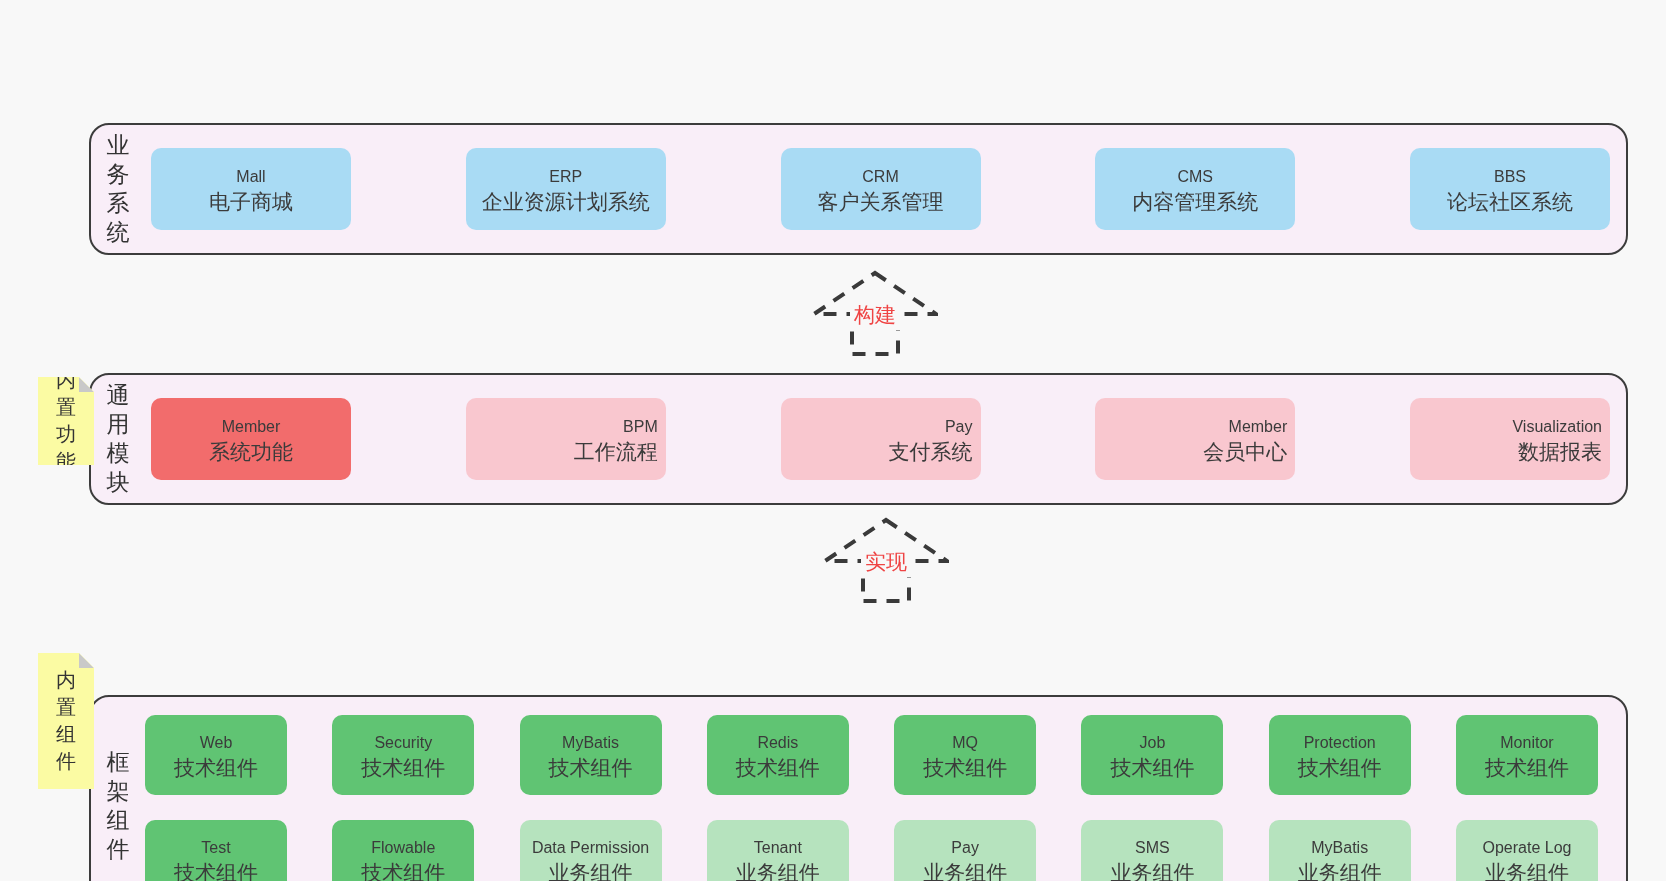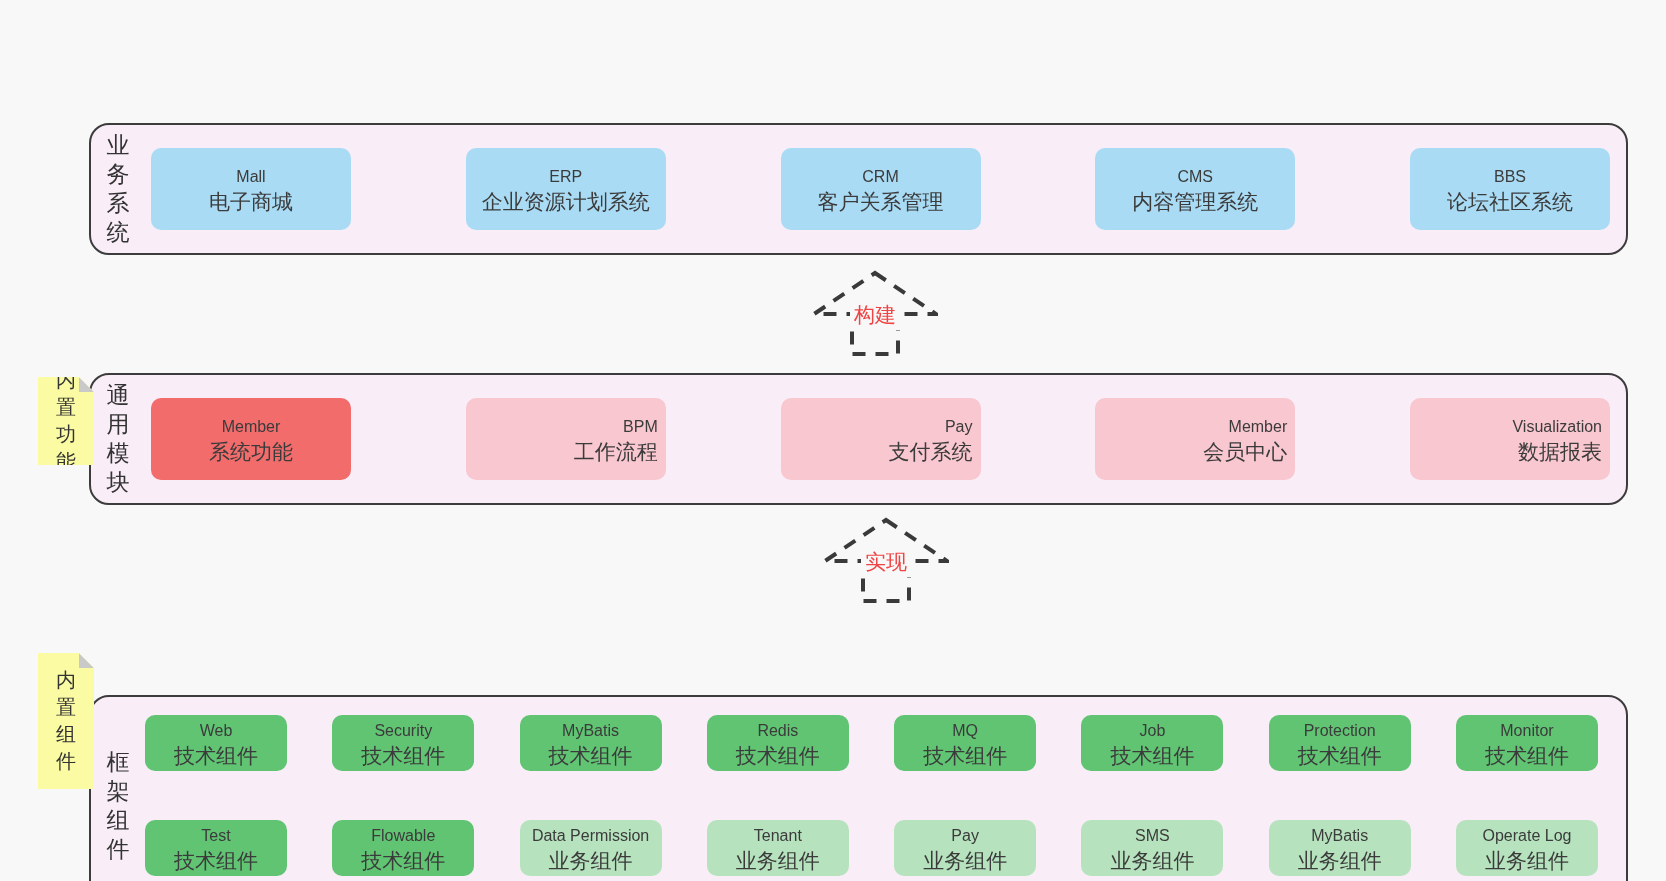--- a/index.html
+++ b/index.html
@@ -38,7 +38,7 @@
     text-align:center;padding:0 8px;
   }
   .row .box{width:200px;height:82px;}
-  .row8 .box{width:142px;height:56px;}
+  .row8 .box{width:142px;height:80px;}
   .box-name{font-size:16px;line-height:26px;color:#3b3b3b;}
   .box-desc{font-size:21px;line-height:24px;color:#3b3b3b;}
   .blue{background:#a9dbf4;}

